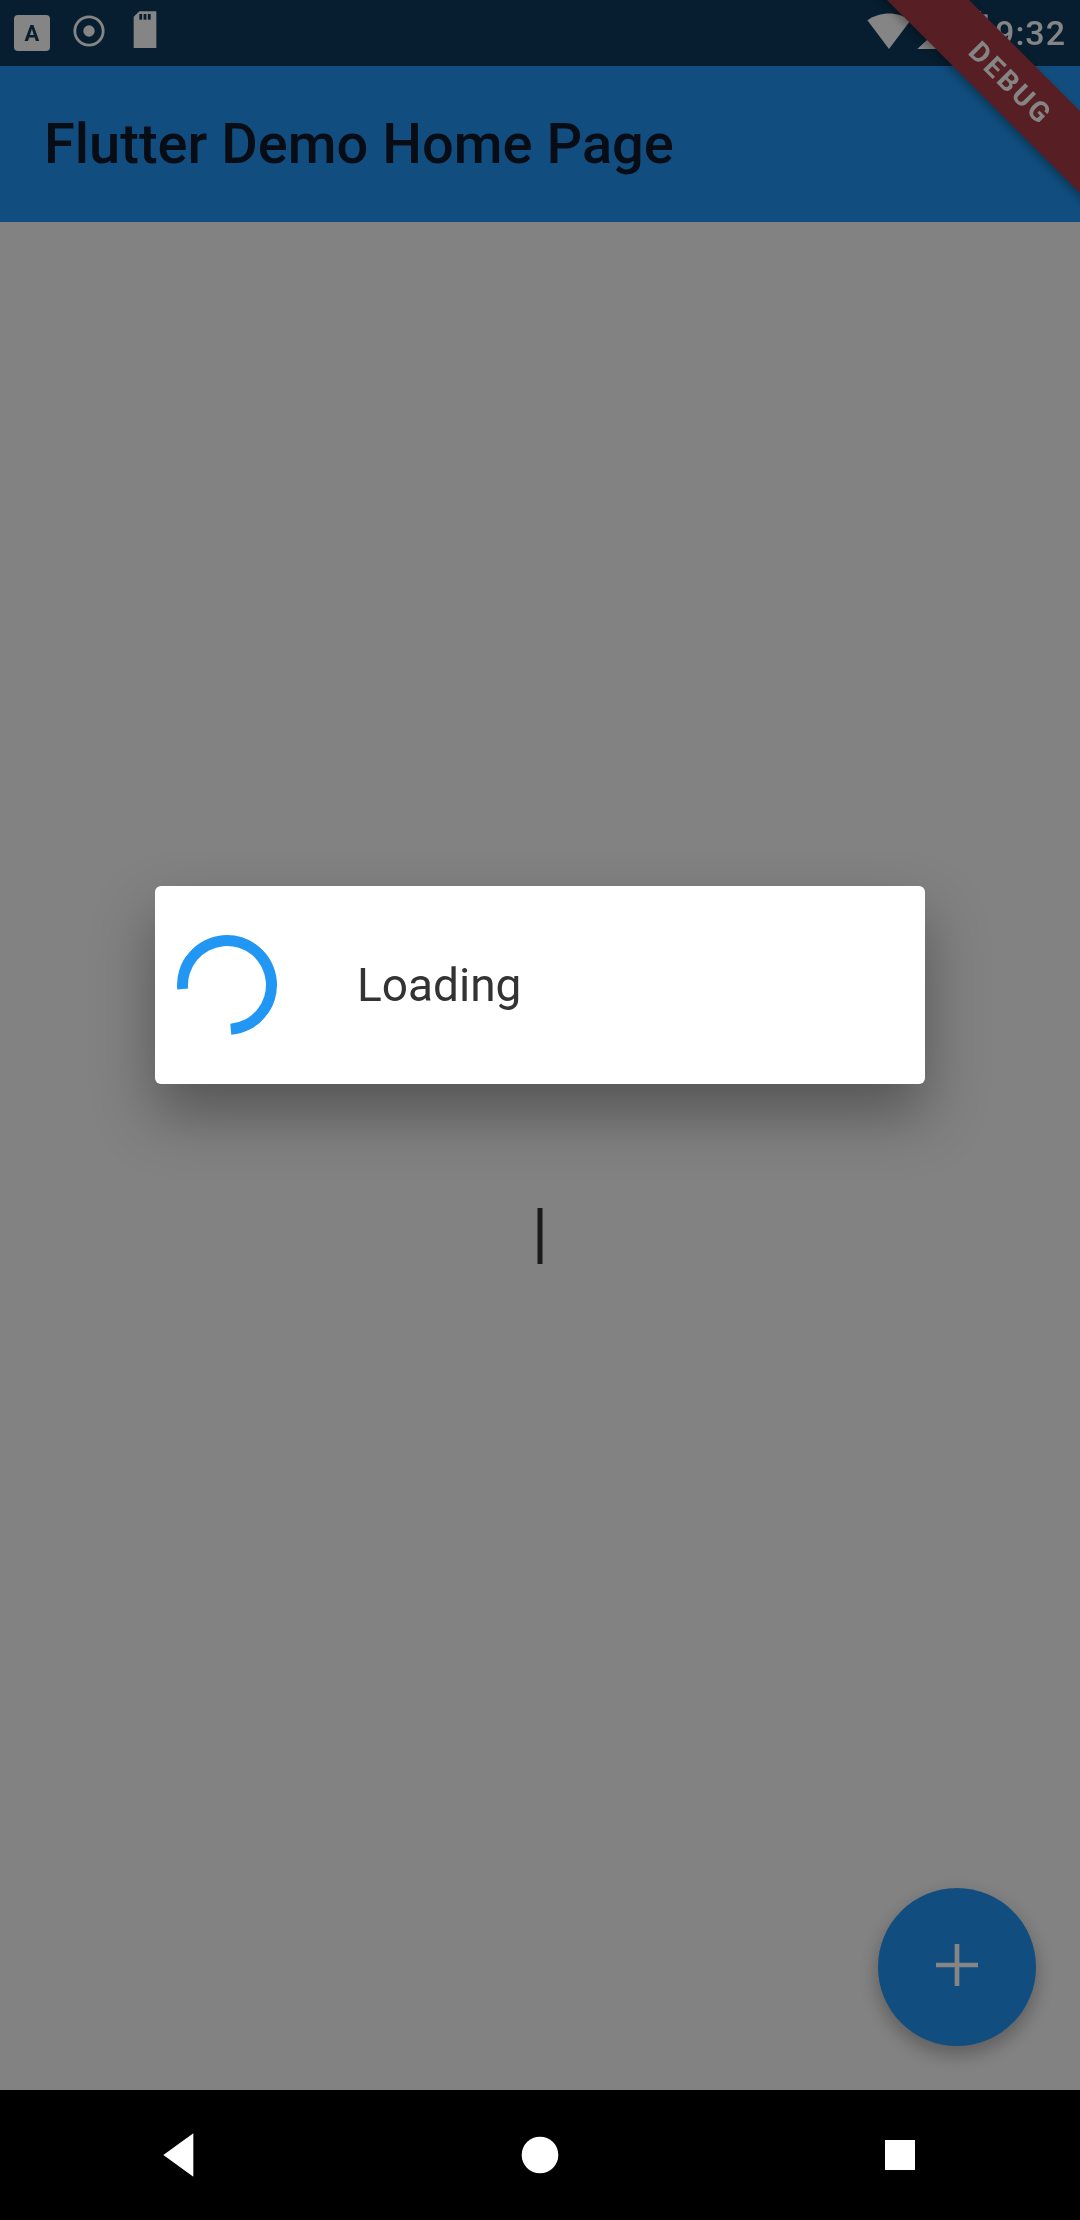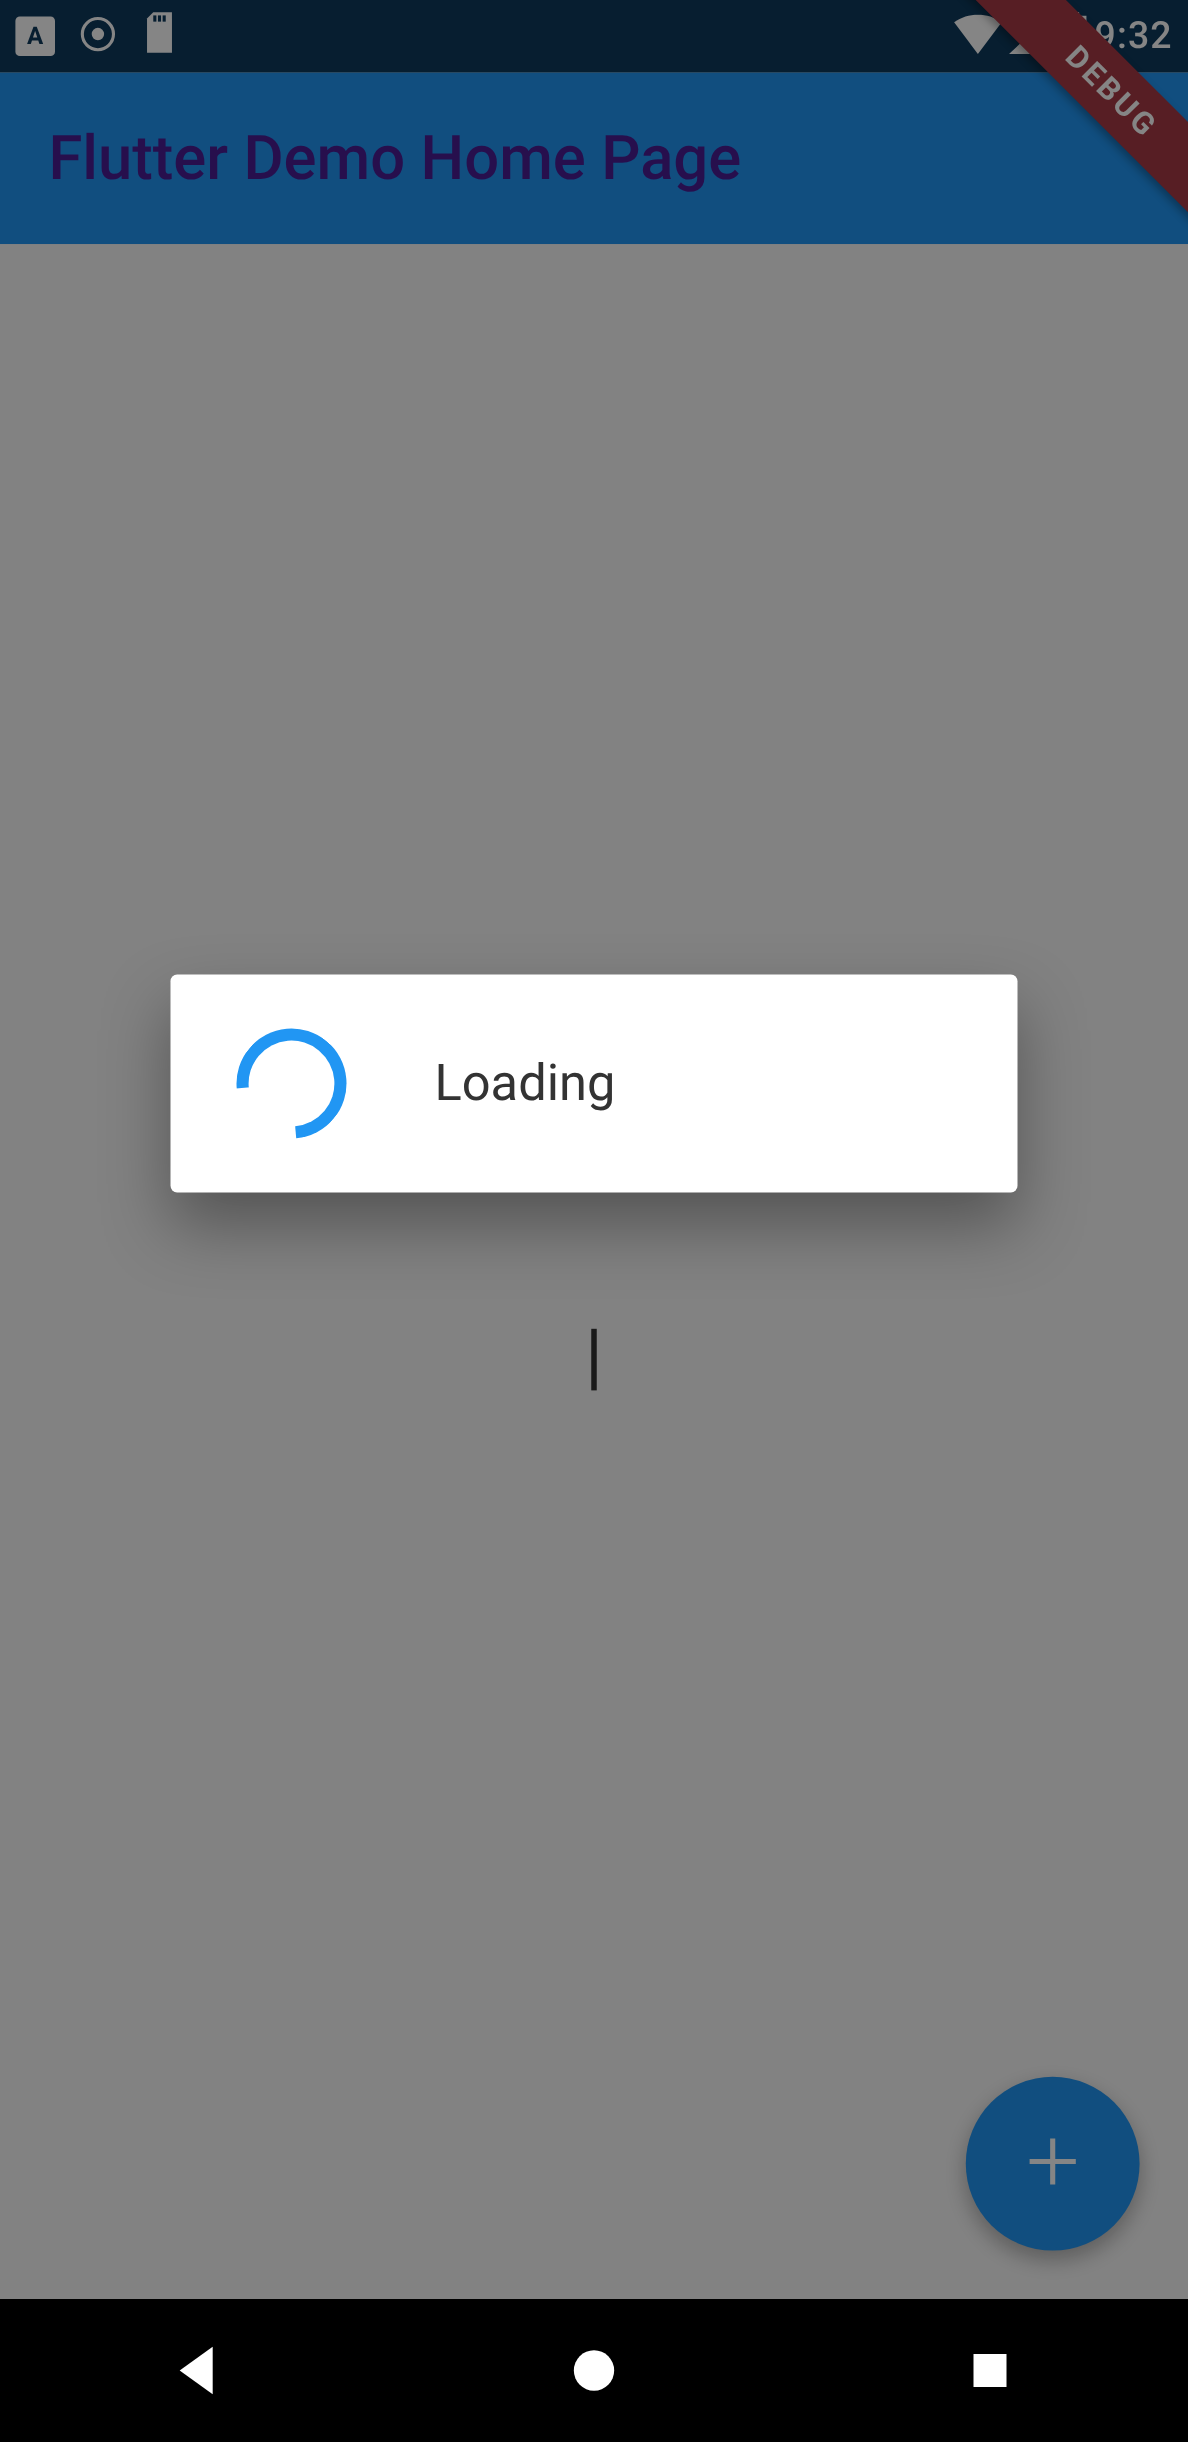--- a/index.html
+++ b/index.html
@@ -41,7 +41,7 @@
       display: flex;
       align-items: center;
       padding: 0 44px;
-      color: #4c1d95;
+      color: #0f172a;
     }
     .app-title { font-size: 56px; font-weight: 500; }
 

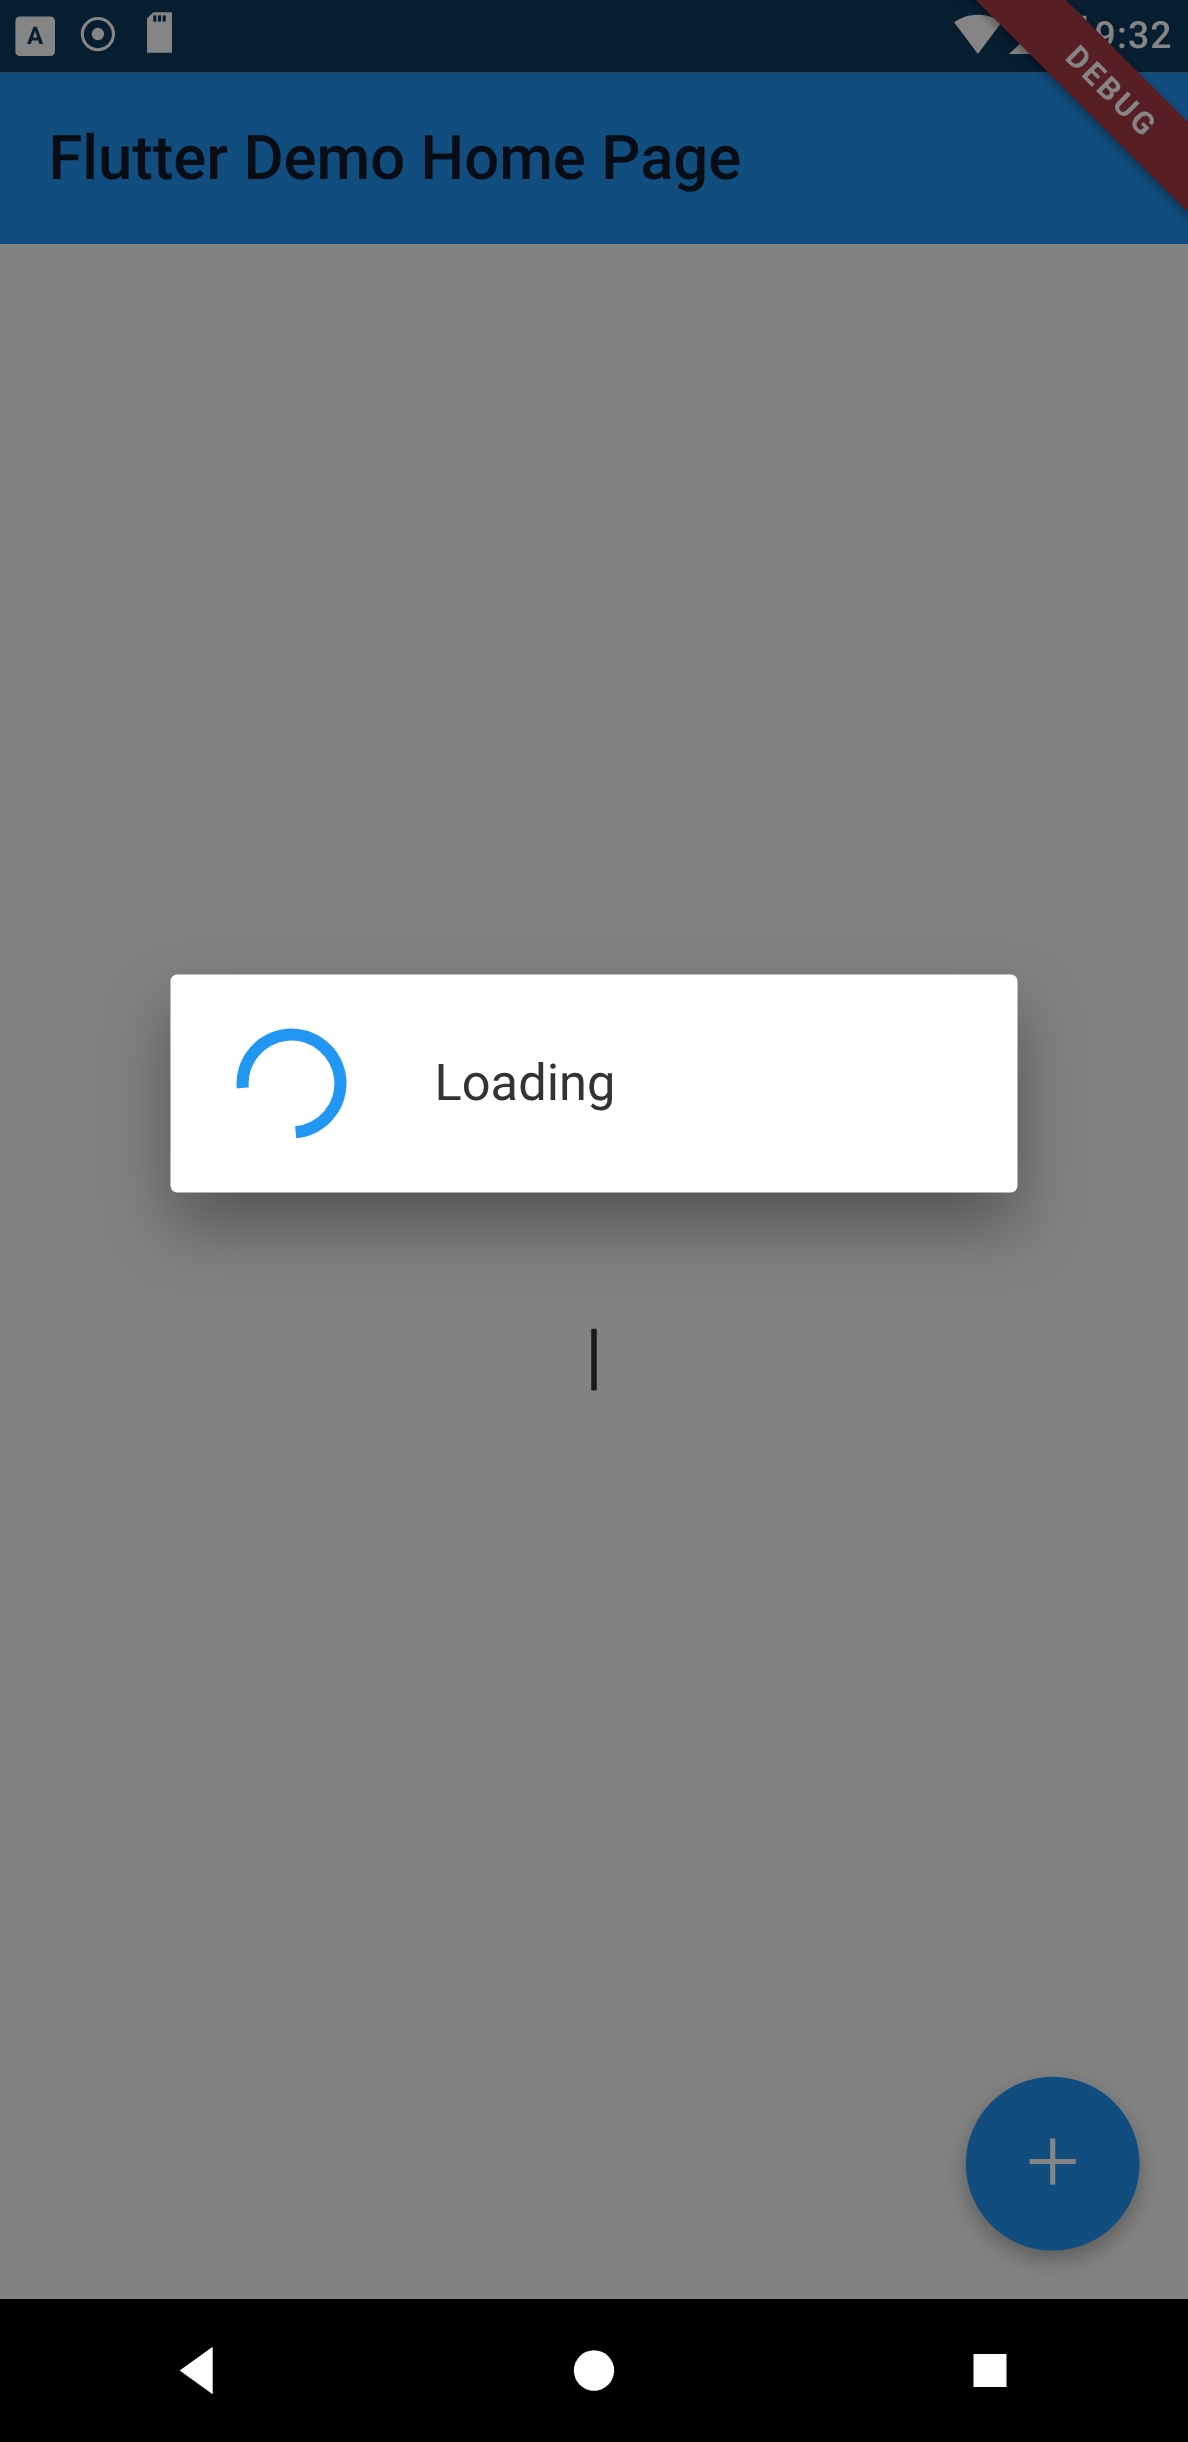--- a/index.html
+++ b/index.html
@@ -110,7 +110,7 @@
       box-shadow: 0 30px 60px rgba(0,0,0,0.35);
       display:flex;
       align-items:center;
-      padding: 0 60px;
+      padding: 0 22px;
       margin-top: -120px;
     }
     .spinner {

